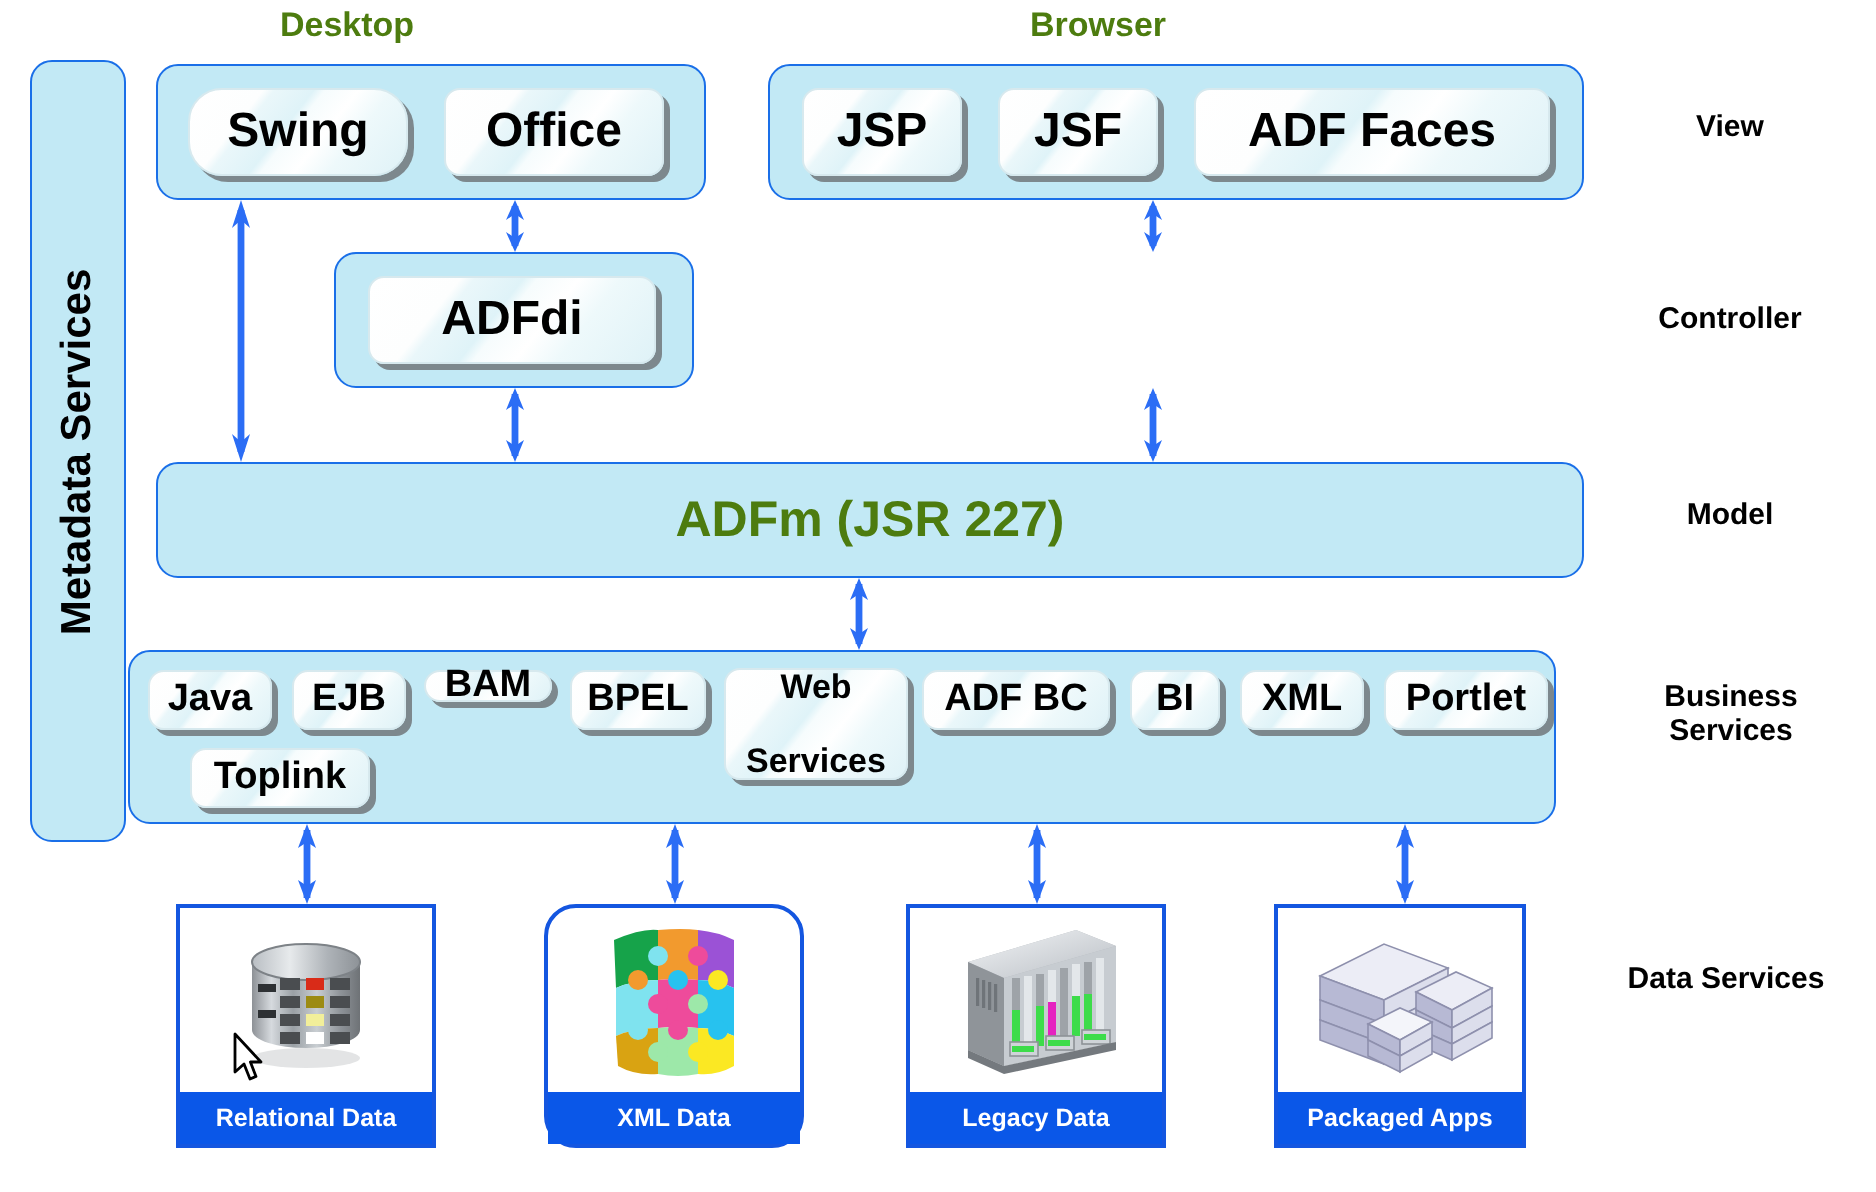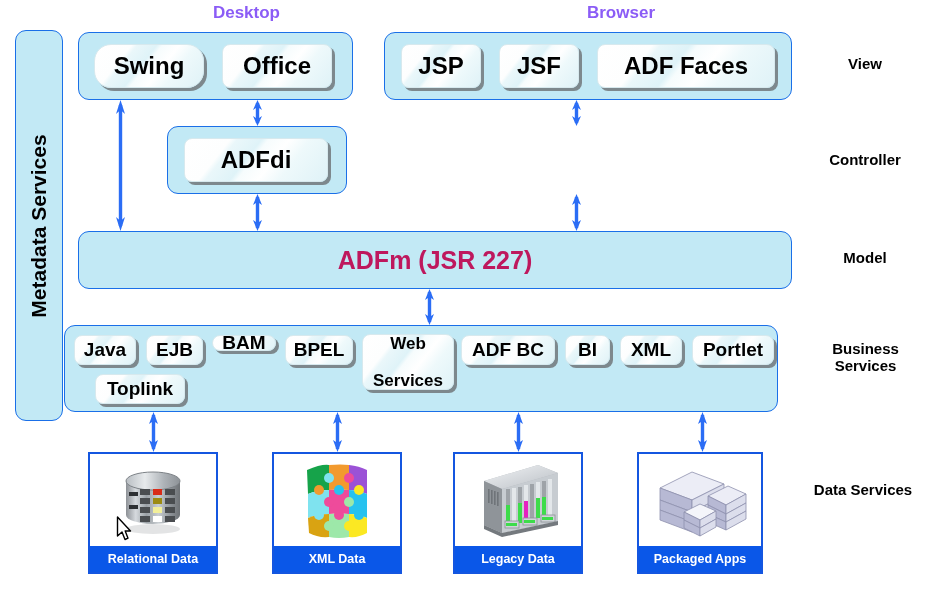--- a/index.html
+++ b/index.html
@@ -25,8 +25,8 @@
   .col-header {
     font-size: 17px;
     font-weight: bold;
-    color: #8b5cf6;
-    text-align: right;
+    color: #4d7c0f;
+    text-align: left;
     letter-spacing: 0px;
   }
 

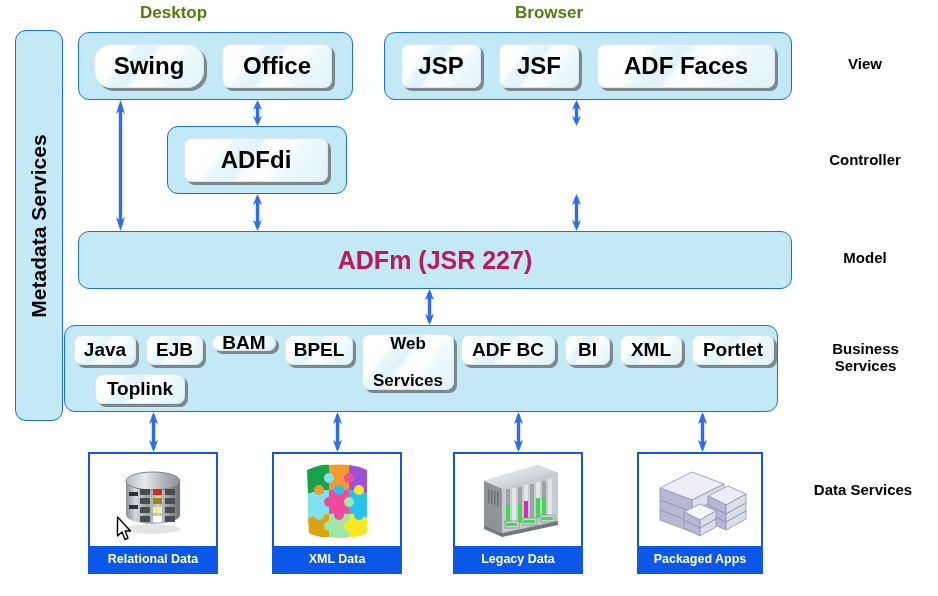--- a/index.html
+++ b/index.html
@@ -160,7 +160,7 @@
   <div class="abs tier-label" style="left:800px; top:151px; width:130px;">Controller</div>
 
   <div class="abs panel" style="left:78px; top:231px; width:714px; height:58px; display:flex; align-items:center; justify-content:center;">
-    <span style="font-size:25px; font-weight:bold; color:#be185d;">ADFm (JSR 227)</span>
+    <span style="font-size:25px; font-weight:bold; color:#4d7c0f;">ADFm (JSR 227)</span>
   </div>
 
   <div class="abs tier-label" style="left:800px; top:249px; width:130px;">Model</div>

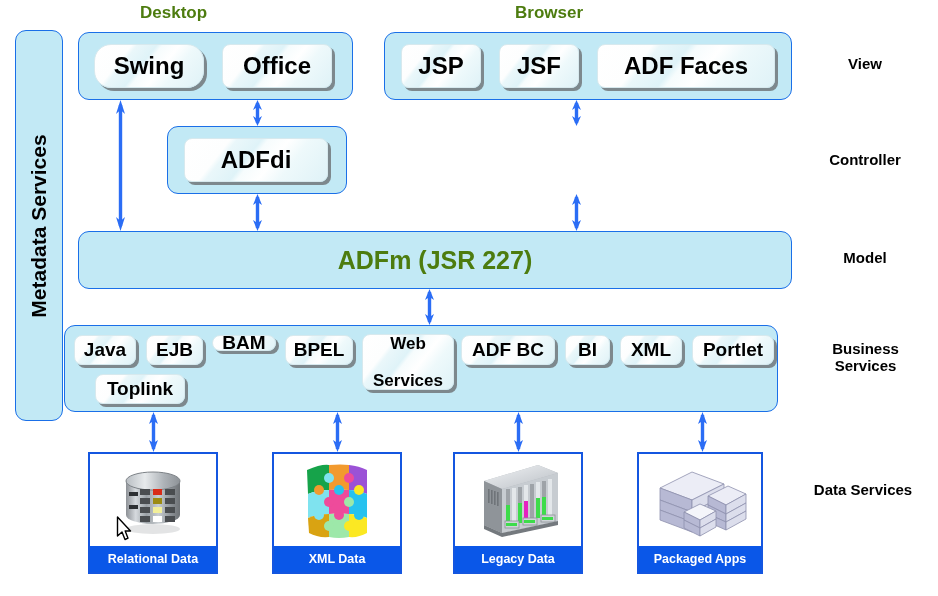--- a/index.html
+++ b/index.html
@@ -236,7 +236,7 @@
     <div class="ds-caption">Relational Data</div>
   </div>
 
-  <div class="ds-card" style="left:272px; top:452px; width:130px; height:122px;">
+  <div class="ds-card" style="left:272px; top:452px; width:130px; height:122px;border-radius:16px;">
     <div class="ds-icon-area">
       <svg width="72" height="80" viewBox="0 0 72 80">
         <g>

